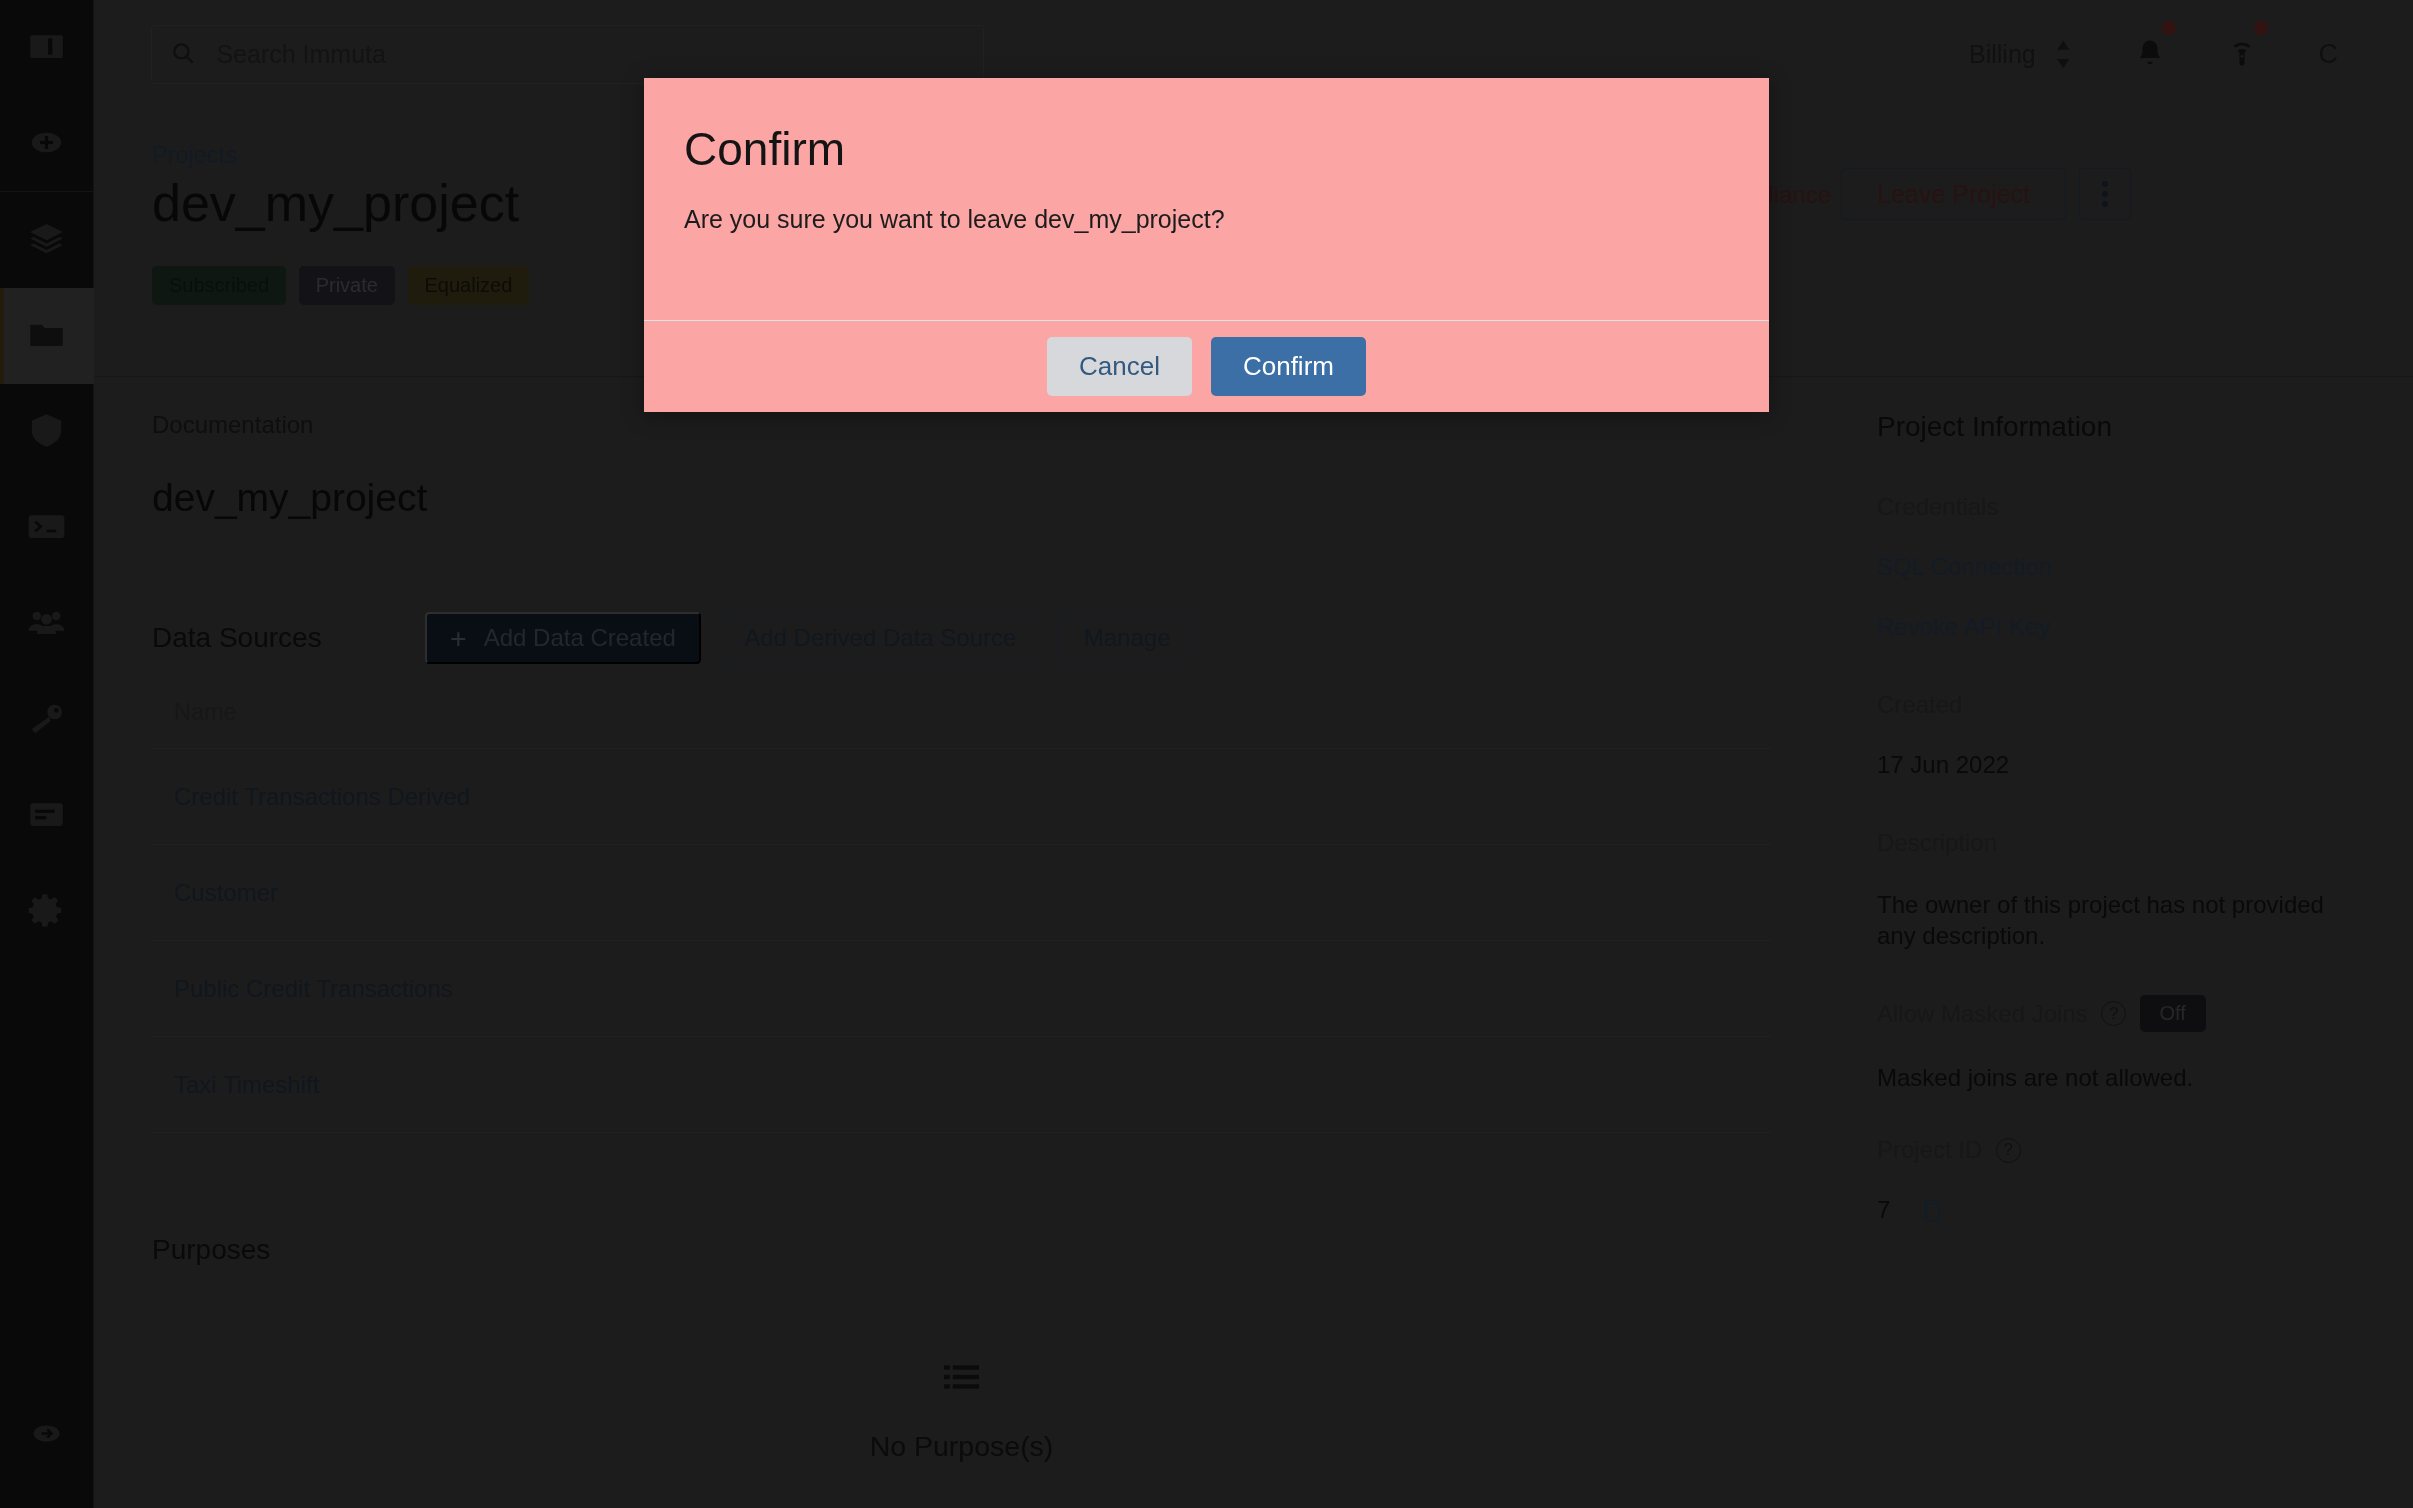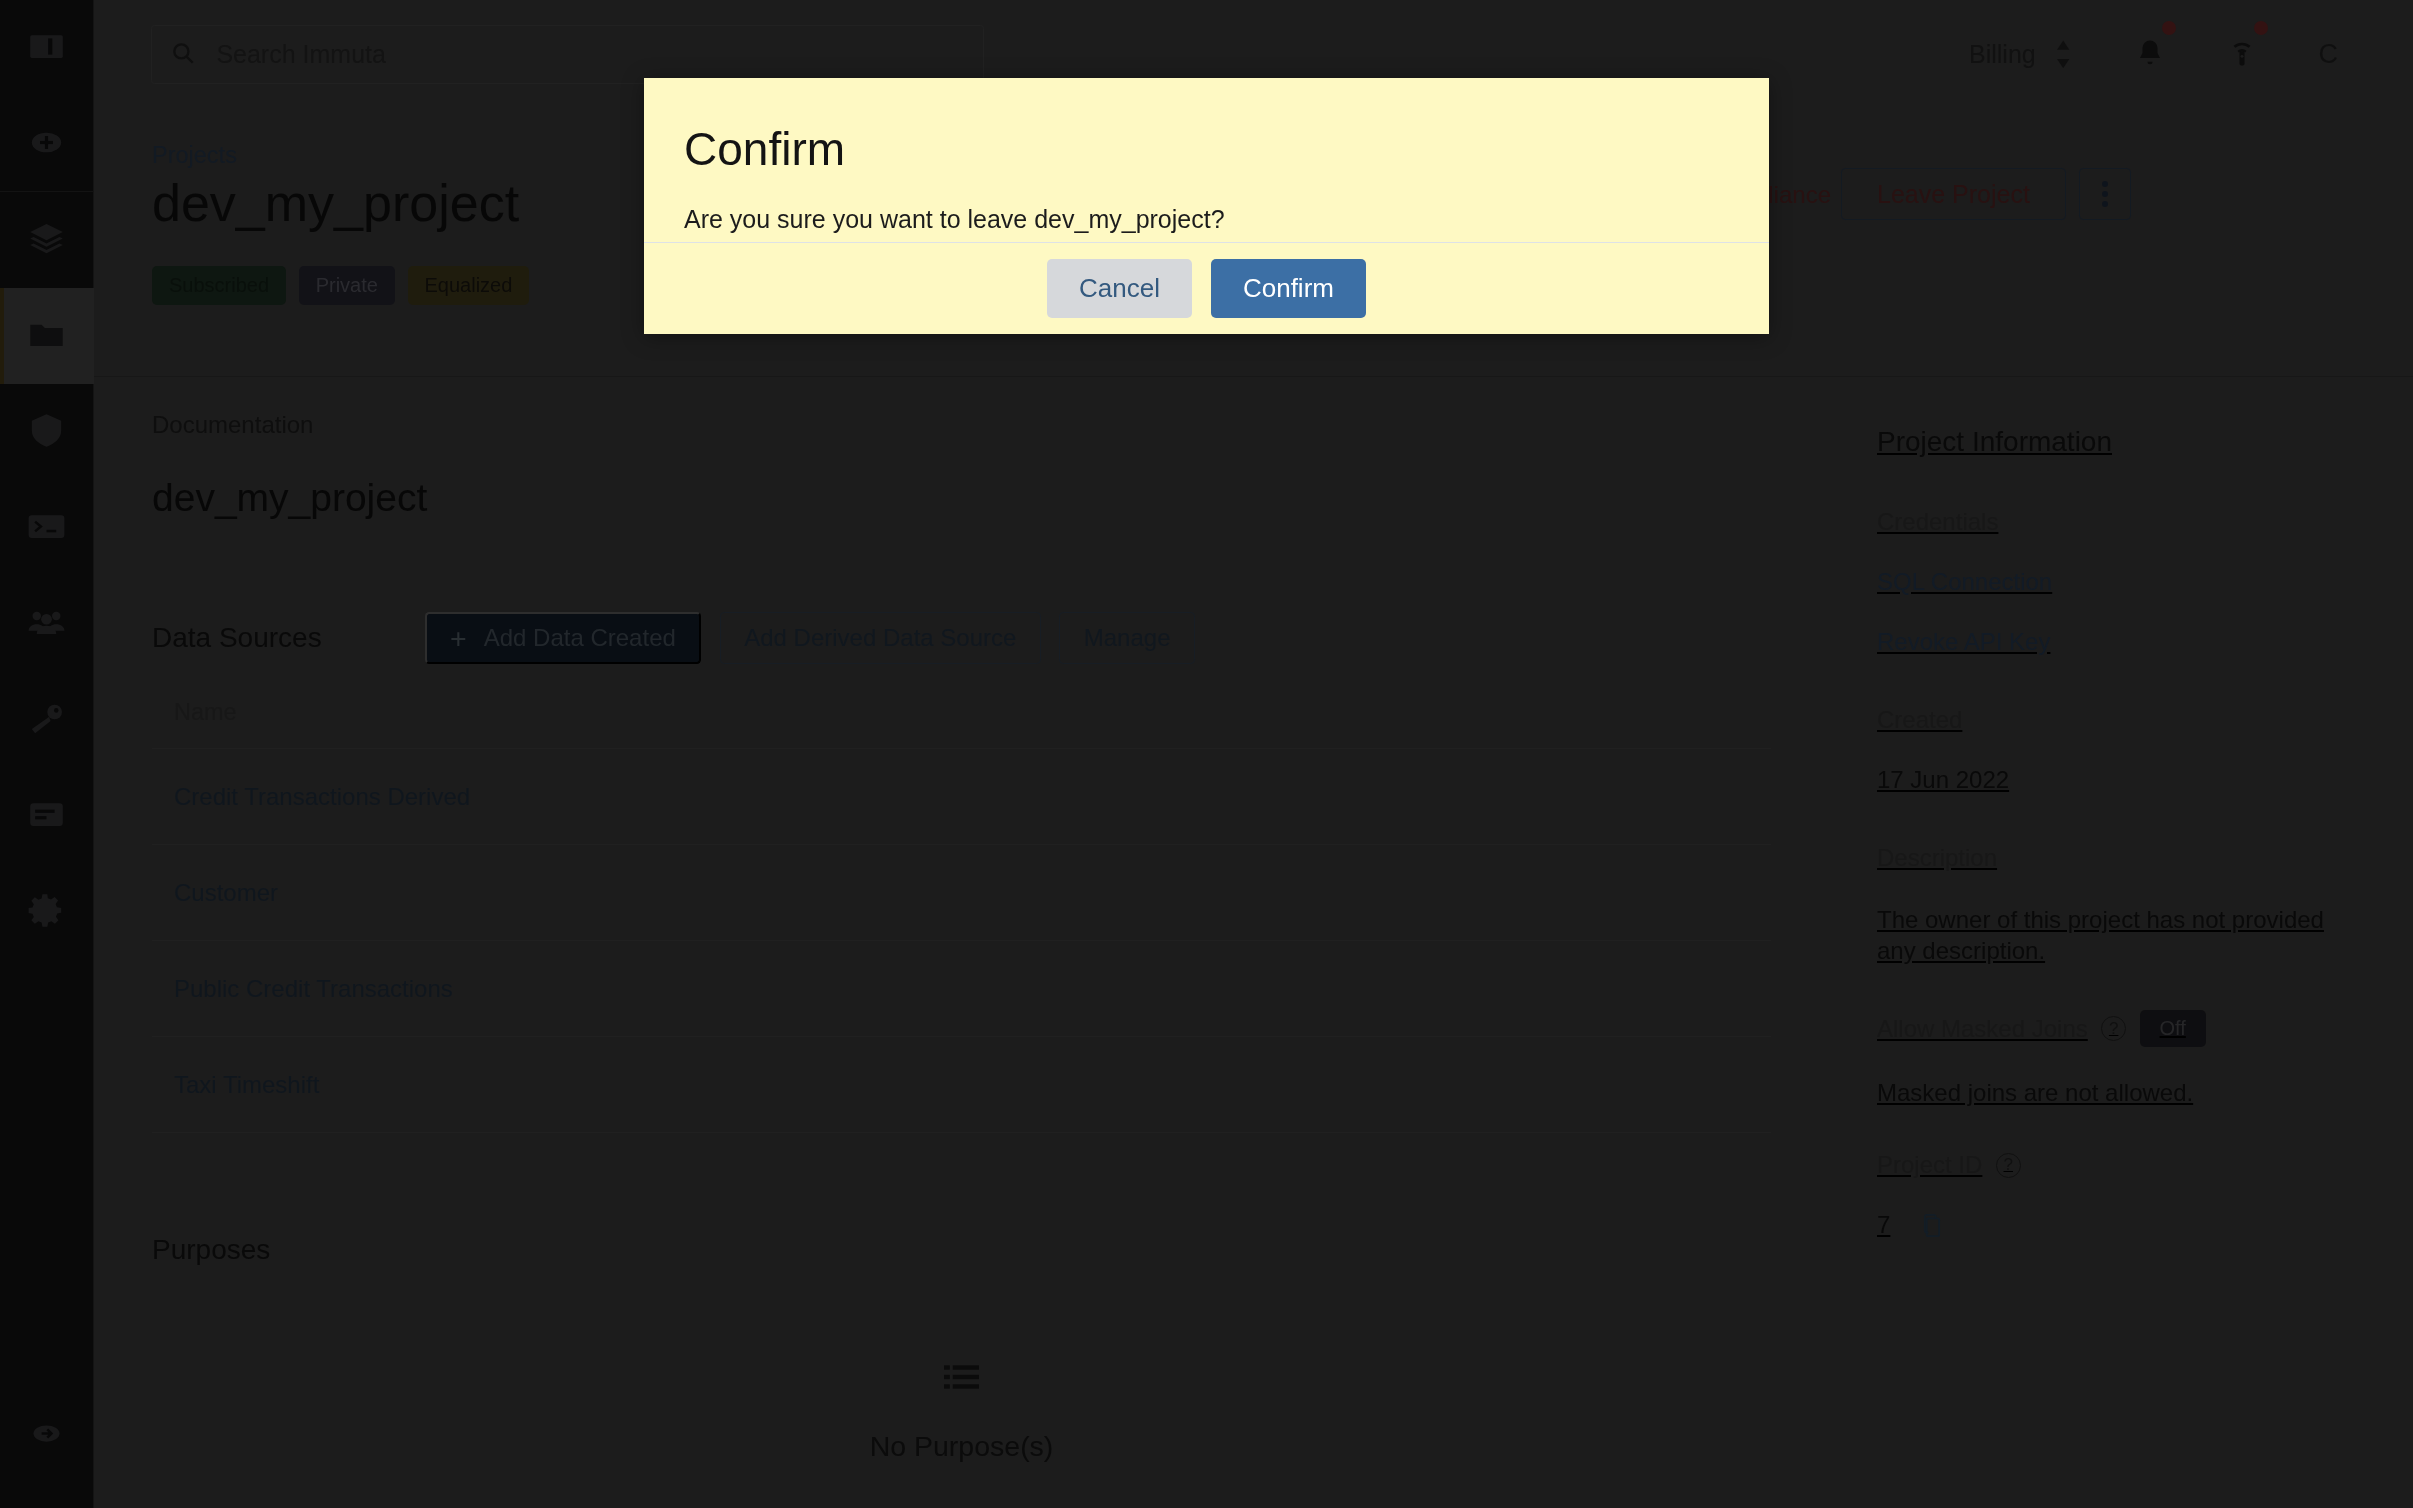--- a/index.html
+++ b/index.html
@@ -181,8 +181,8 @@
   }
   .modal {
     position: absolute; left: 644px; top: 78px;
-    width: 1125px; height: 256px;
-    background: #fef9c3;
+    width: 1125px; height: 334px;
+    background: #fca5a5;
     box-shadow: 0 3.4px 20px rgba(0,0,0,.35);
     display: flex; flex-direction: column;
   }

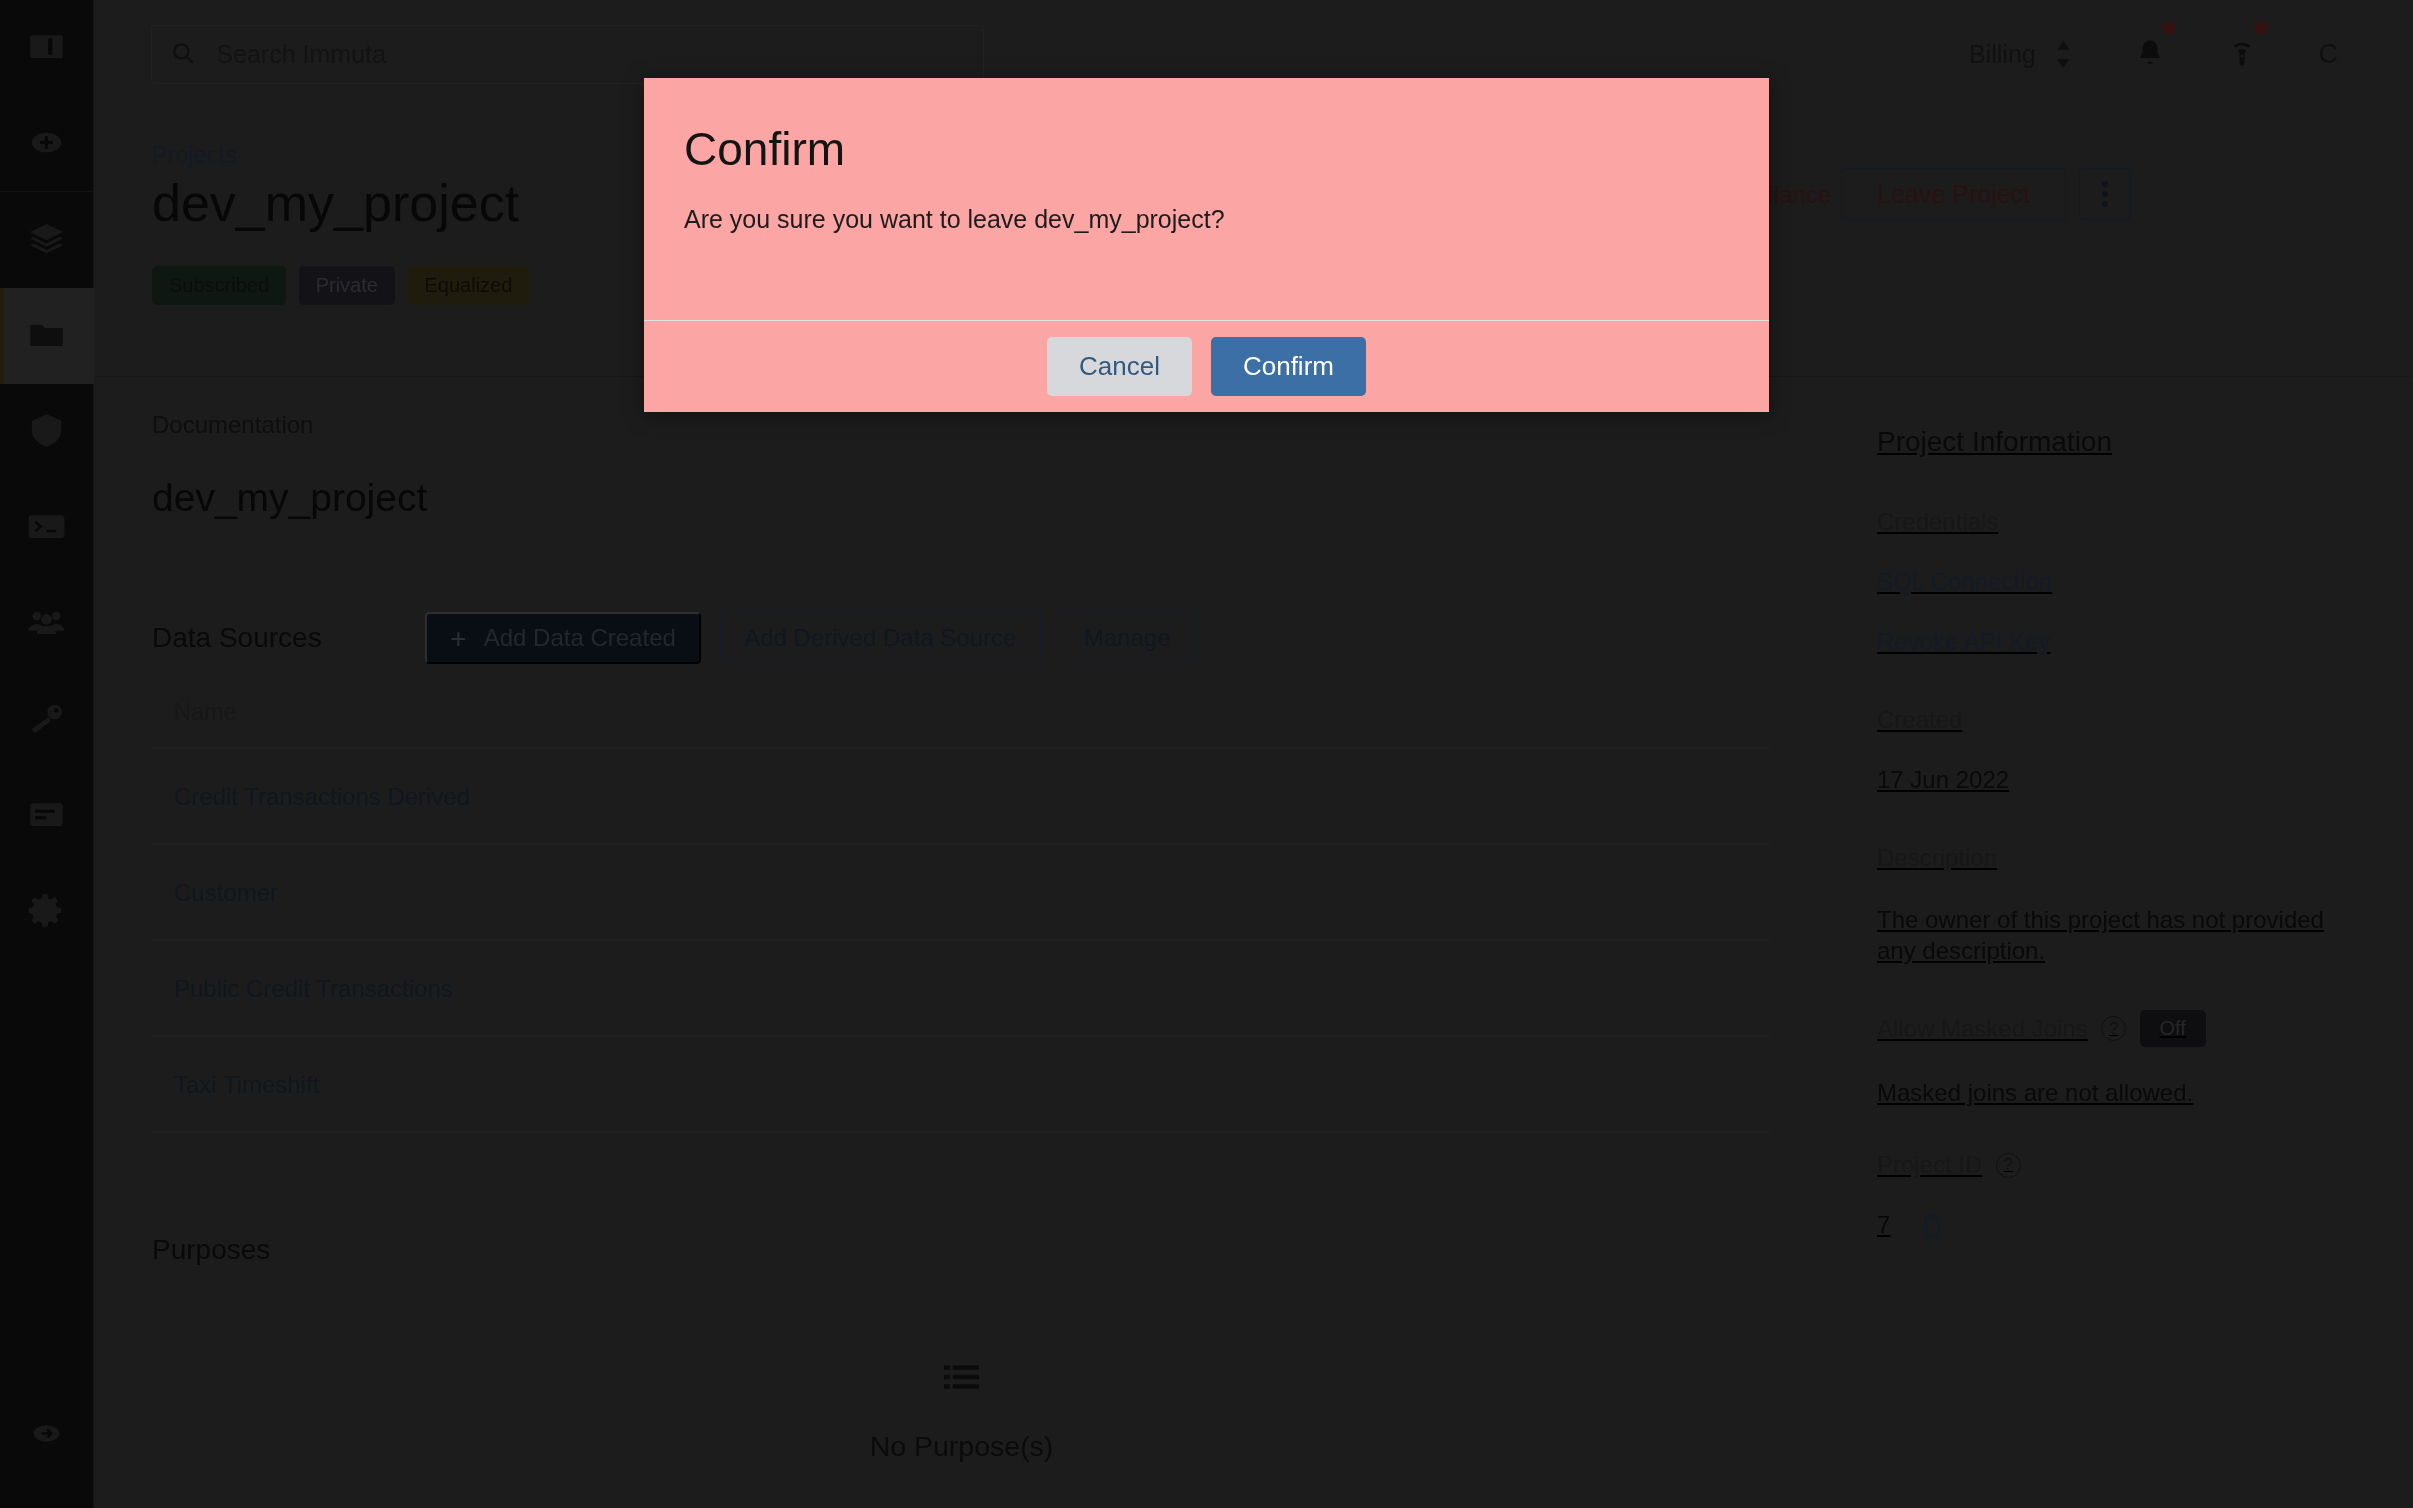--- a/index.html
+++ b/index.html
@@ -152,7 +152,7 @@
   }
 
   
-  .right-col { position: absolute; right: 0; top: 15px; width: 561px; padding-left: 25px; text-decoration: underline; }
+  .right-col { position: absolute; right: 0; top: 0; width: 561px; padding-left: 25px; }
   .pi-title { font-size: 28px; color: #111; }
   .pi-label { font-size: 24px; color: #2b2b2b; }
   .pi-link { font-size: 24px; color: #213245; }

